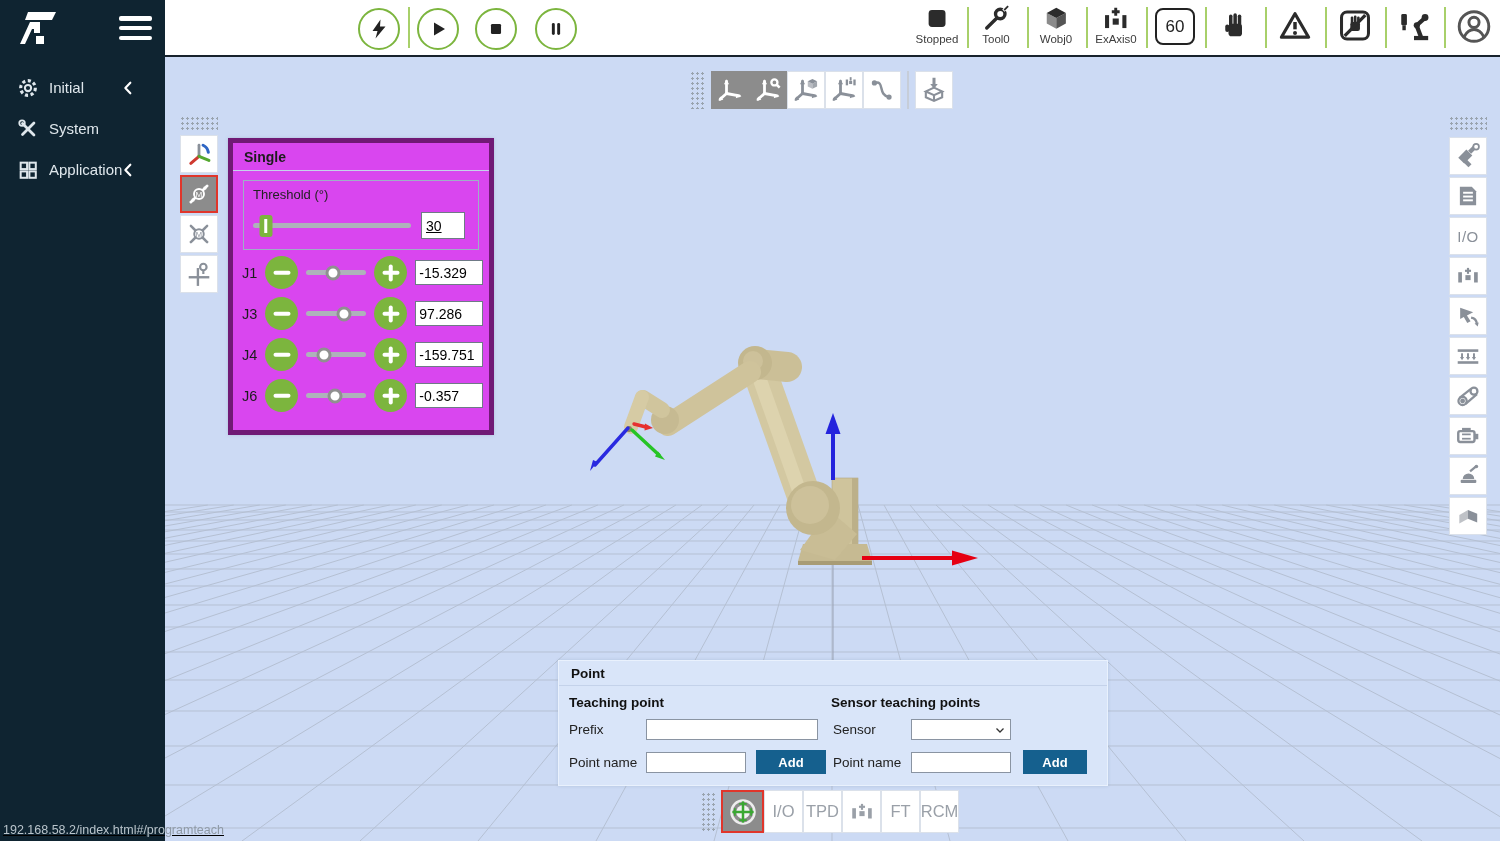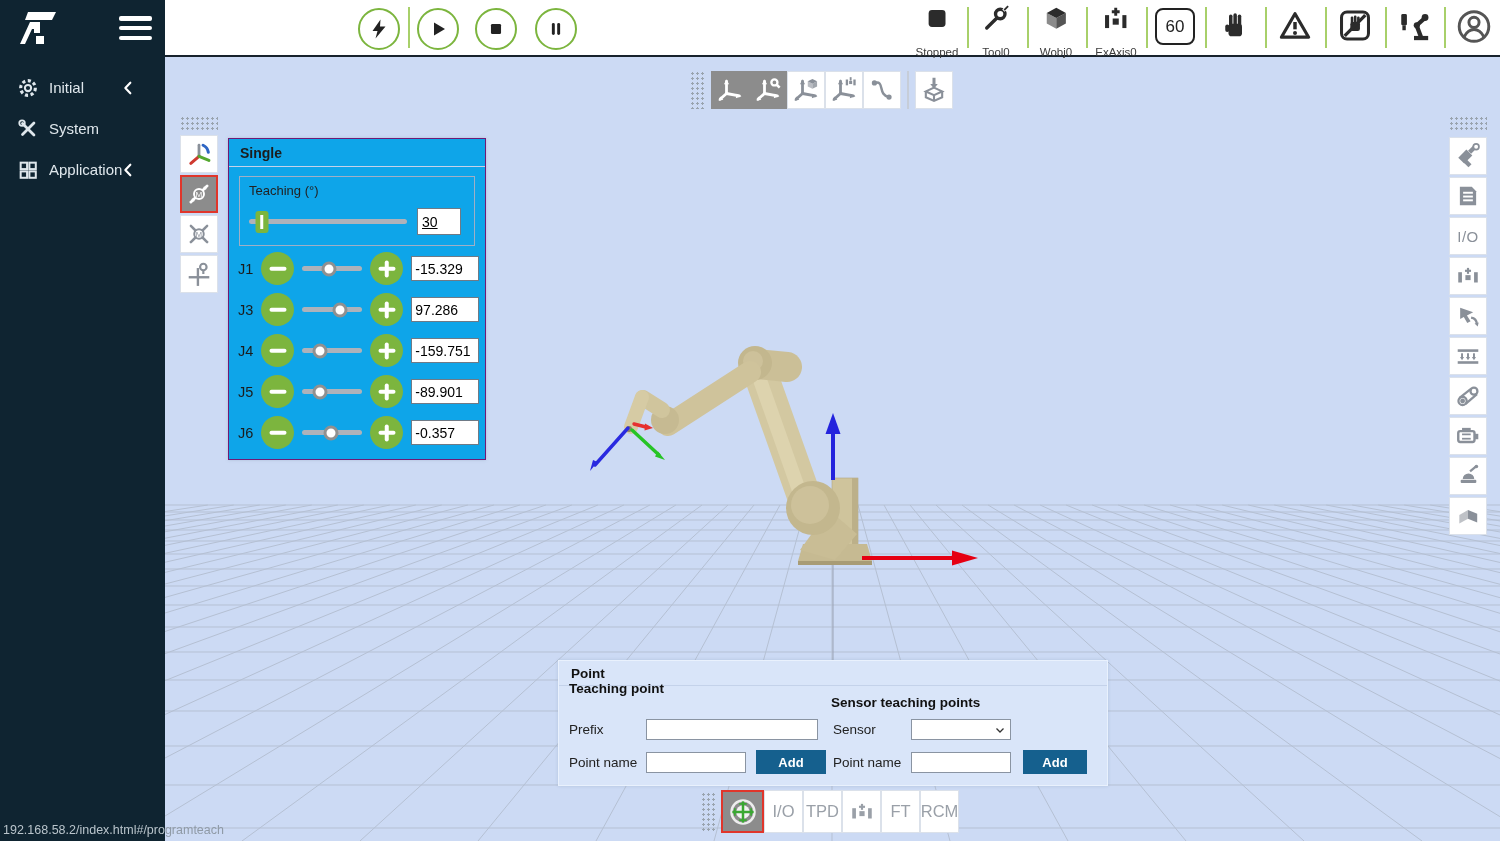--- a/index.html
+++ b/index.html
@@ -14,7 +14,7 @@
   .green-sep{position:absolute;top:7px;width:2px;height:41px;background:#a8d06a;}
   .status-item{position:absolute;top:5px;transform:translateX(-50%);display:flex;flex-direction:column;
                align-items:center;color:#2b2b2b;}
-  .status-item .lbl{font-size:11.5px;color:#3c3c3c;margin-top:14px;}
+  .status-item .lbl{font-size:11.5px;color:#3c3c3c;margin-top:1px;}
   .speedbox{width:36px;height:33px;border:2.5px solid #222;border-radius:8px;display:flex;
             align-items:center;justify-content:center;font-size:17px;color:#222;margin-top:3px;}
   

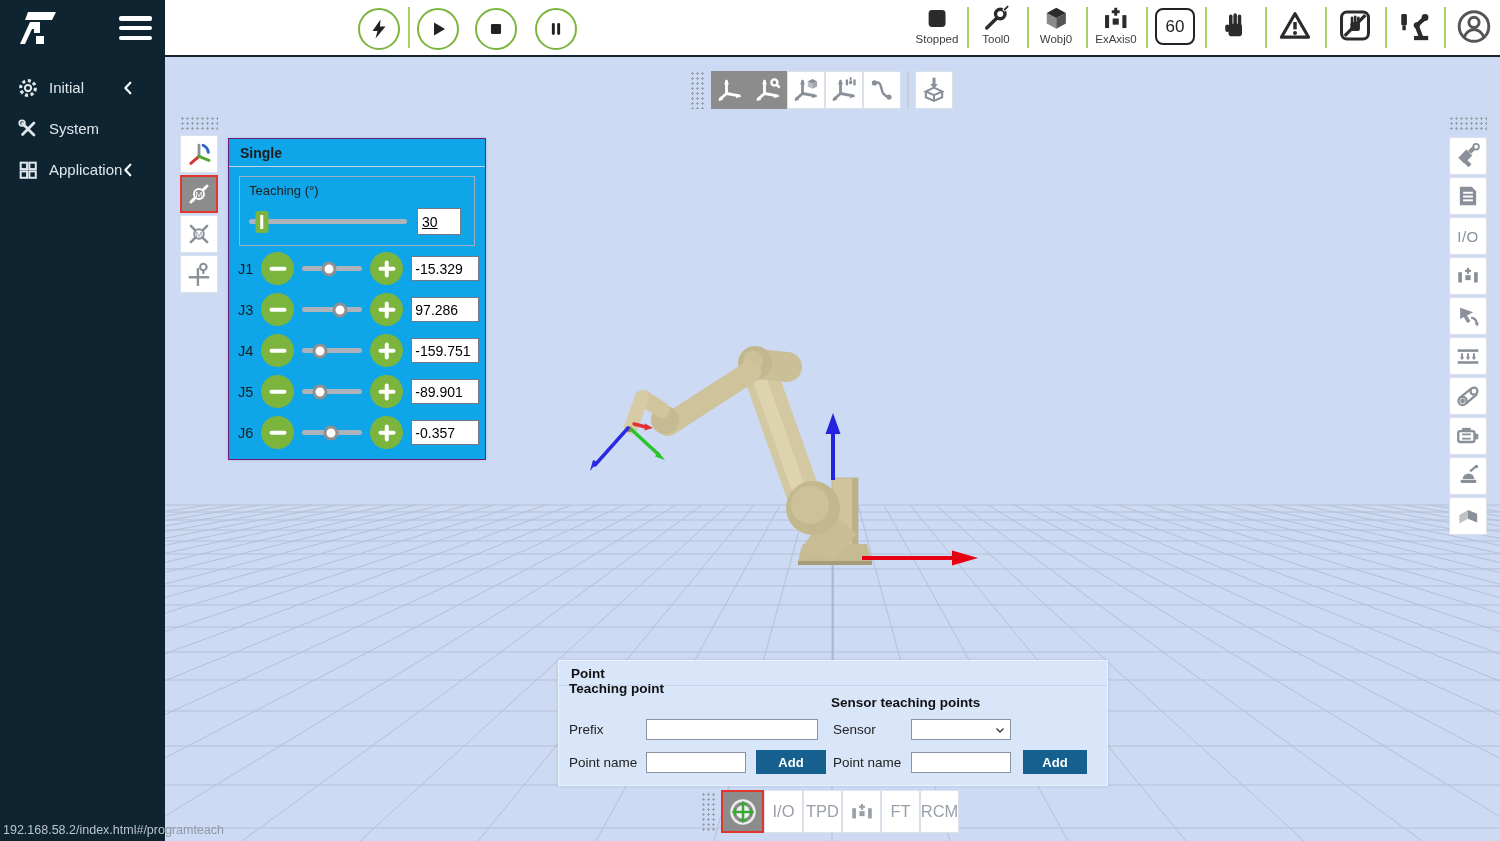--- a/index.html
+++ b/index.html
@@ -38,8 +38,8 @@
   .minibar .handle-h{width:38px;height:15px;margin-bottom:4px;}
   .minibar .tile{margin-bottom:2px;}
   
-  .single-panel{position:absolute;left:228px;top:138px;width:256px;background:#0ea5e9;
-                border:1px solid #701a75;box-shadow:0 0 3px rgba(120,140,170,.35);z-index:10;padding-bottom:6px;}
+  .single-panel{position:absolute;left:228px;top:138px;width:256px;background:#d946ef;
+                border:5px solid #701a75;box-shadow:0 0 3px rgba(120,140,170,.35);z-index:10;padding-bottom:14px;}
   .single-panel h3{margin:0;padding:6px 11px 5px;font-size:14px;color:#1c1c1c;border-bottom:1px solid #c4d2ea;}
   .thresh-box{margin:9px 10px 2px;border:1px solid #9fafc6;padding:6px 9px 10px;}
   .thresh-box .tlabel{font-size:13px;color:#222;margin-bottom:10px;}

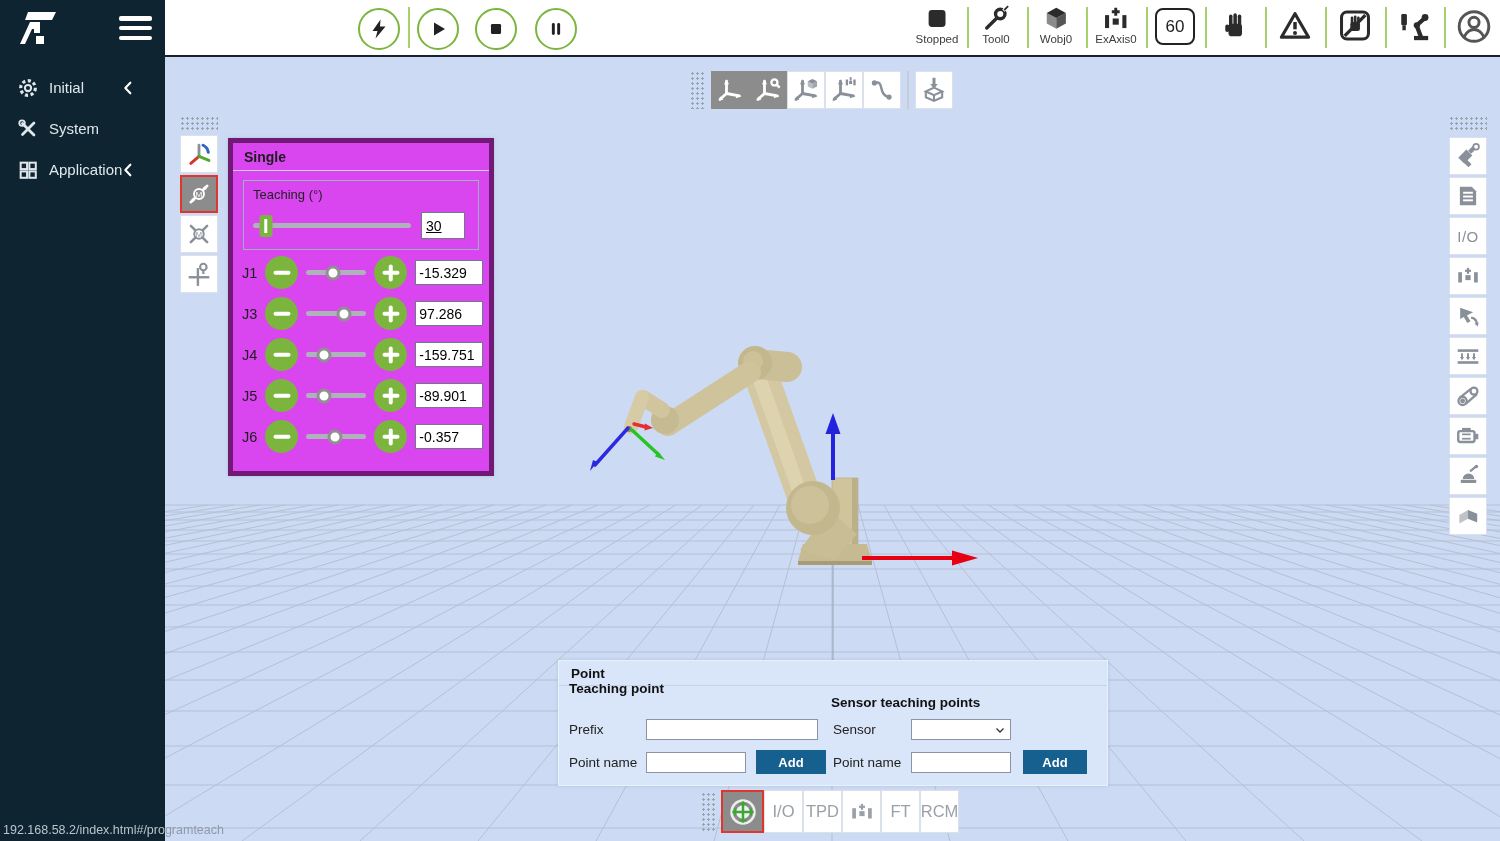--- a/index.html
+++ b/index.html
@@ -615,7 +615,7 @@
 <div class="single-panel">
   <h3>Single</h3>
   <div class="thresh-box">
-    <div class="tlabel">Teaching (°)</div>
+    <div class="tlabel">Threshold (°)</div>
     <div class="thresh-row">
       <div class="ttrack">
         <div class="tthumb" style="left: 8%;"></div>

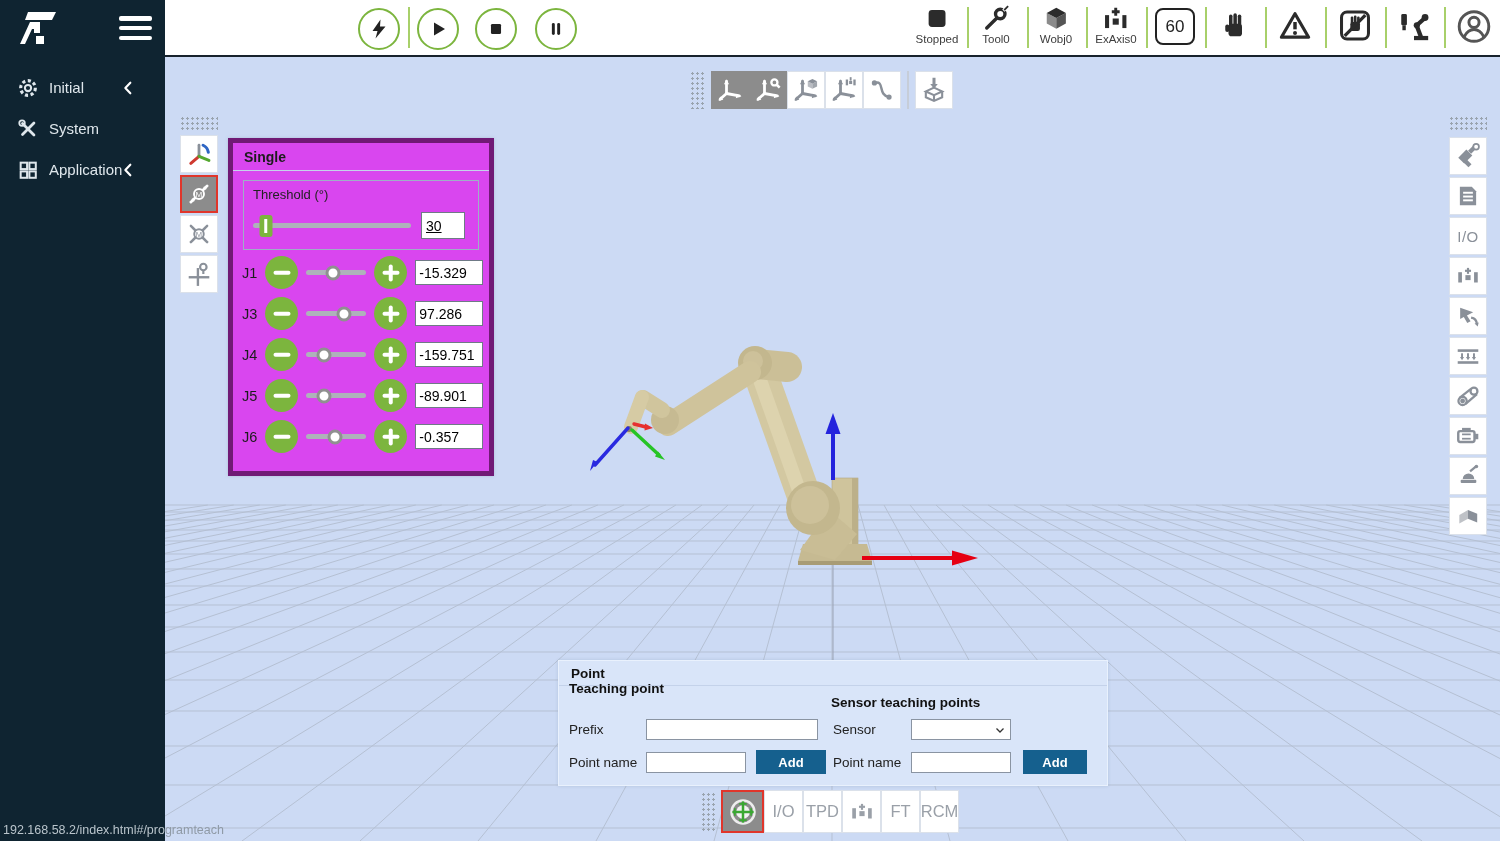--- a/index.html
+++ b/index.html
@@ -667,20 +667,6 @@
     <input class="jval" value="-159.751" style="">
   </div>
   <div class="jrow">
-    <span class="jlabel">J5</span>
-    <div class="jbtn">
-          <span class="hbar"></span>
-        </div>
-    <div class="jtrack">
-          <div class="jthumb" style="left: 30%;"></div>
-        </div>
-    <div class="jbtn">
-          <span class="hbar"></span>
-          <span class="vbar"></span>
-        </div>
-    <input class="jval" value="-89.901" style="">
-  </div>
-  <div class="jrow">
     <span class="jlabel">J6</span>
     <div class="jbtn">
           <span class="hbar"></span>

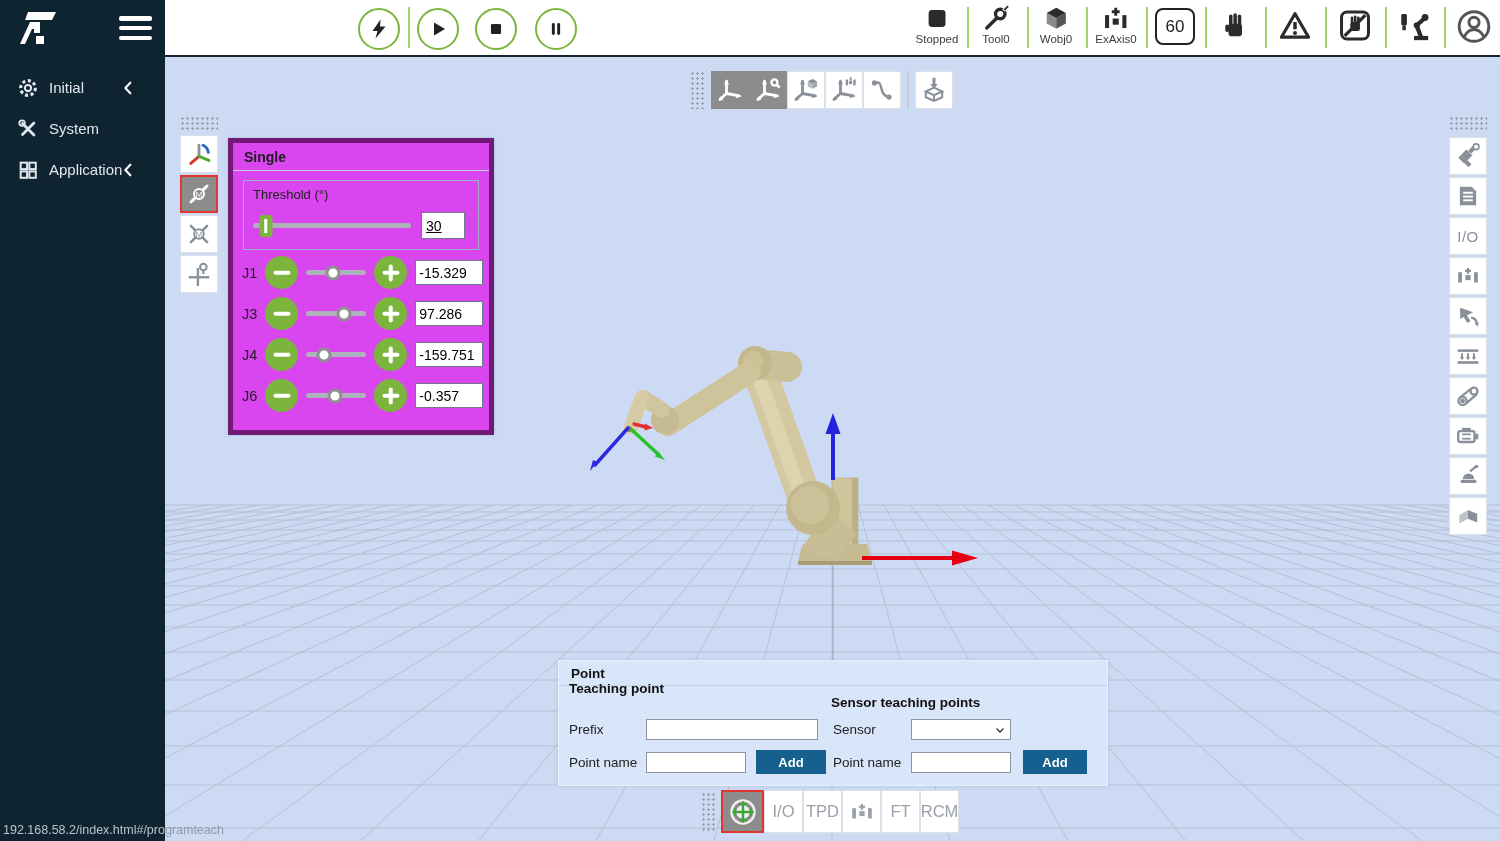--- a/index.html
+++ b/index.html
@@ -797,7 +797,7 @@
 
 <div class="point-panel">
   <h3>Point</h3>
-  <div class="pp-sub" style="left:10px;top:20px">Teaching point</div>
+  <div class="pp-sub" style="left:10px;top:34px">Teaching point</div>
   <div class="pp-lab" style="left:10px;top:61px">Prefix</div>
   <input class="pp-input" style="left: 87px; top: 58px; width: 172px;" value="">
   <div class="pp-lab" style="left:10px;top:94px">Point name</div>

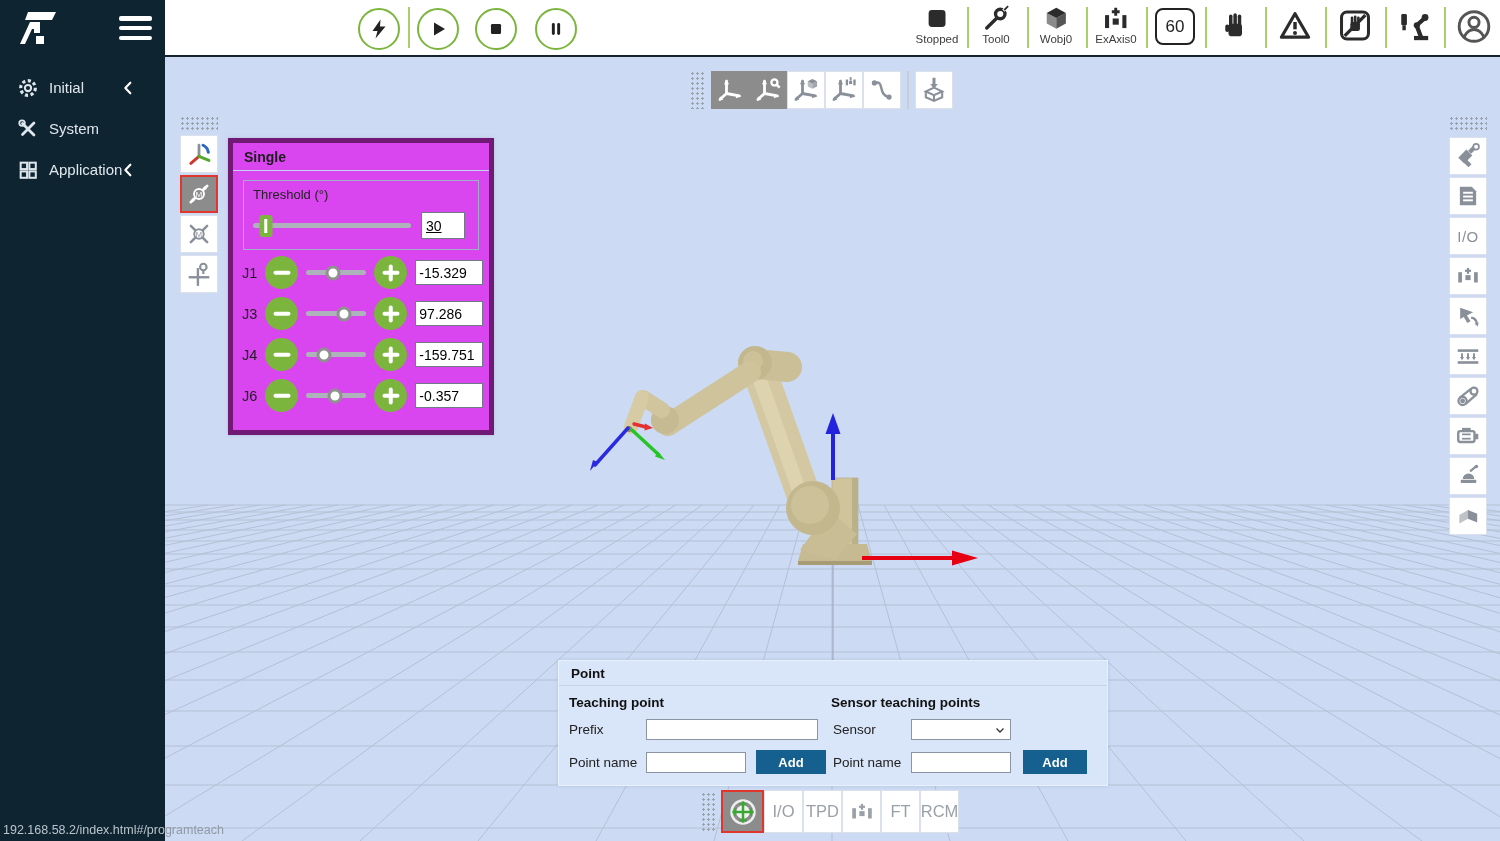--- a/index.html
+++ b/index.html
@@ -93,7 +93,7 @@
   .viewport{position:absolute;left:165px;top:58px;width:1335px;height:783px;background:#ccdaf4;z-index:1;}
   #gridlines line{stroke:#b5c0d3;stroke-width:1;}
   
-  .urlstatus{position:absolute;left:3px;top:823px;z-index:40;font-size:12.5px;white-space:nowrap;}
+  .urlstatus{position:absolute;left:3px;top:823px;z-index:40;font-size:12.5px;white-space:nowrap;text-decoration:underline;}
   .icon{display:block;}
 </style>
 </head>

